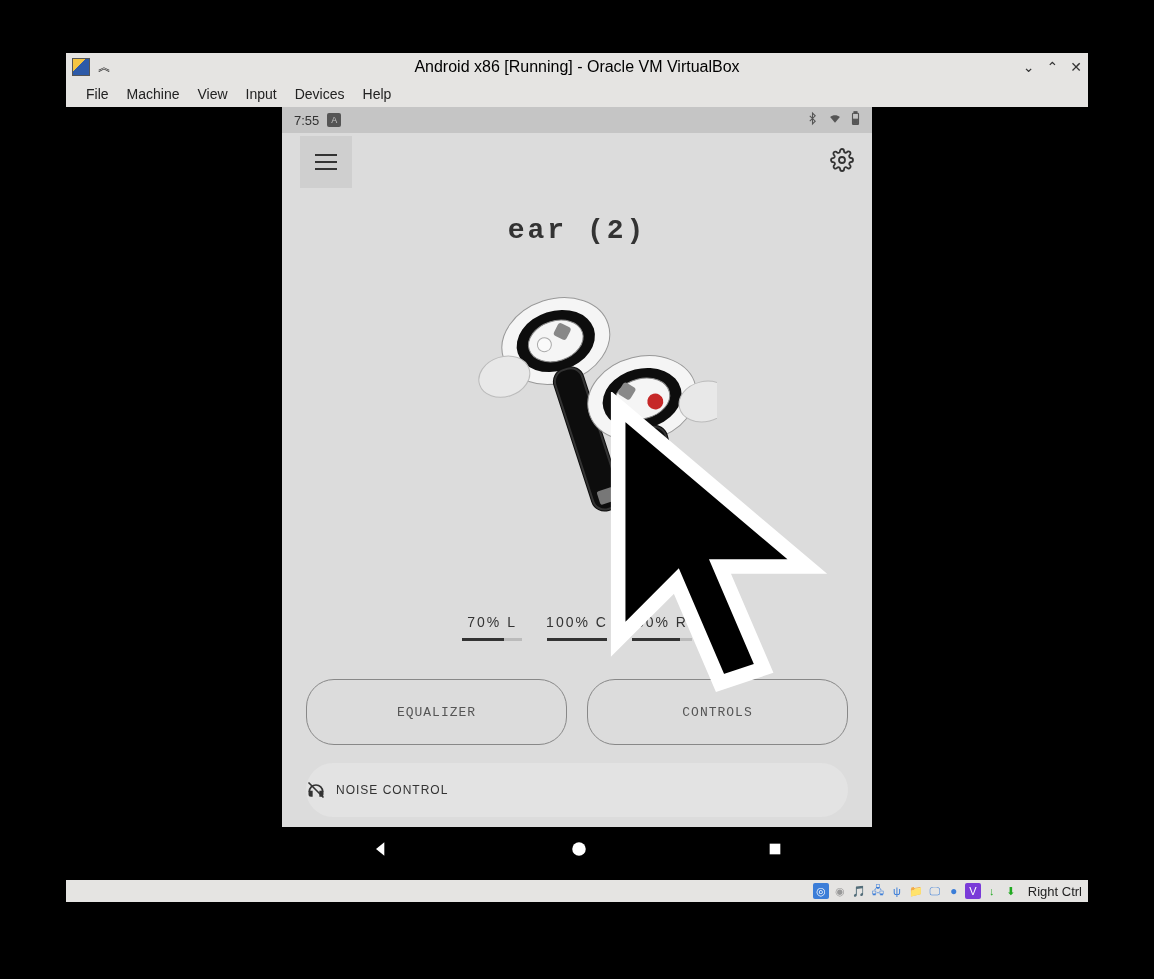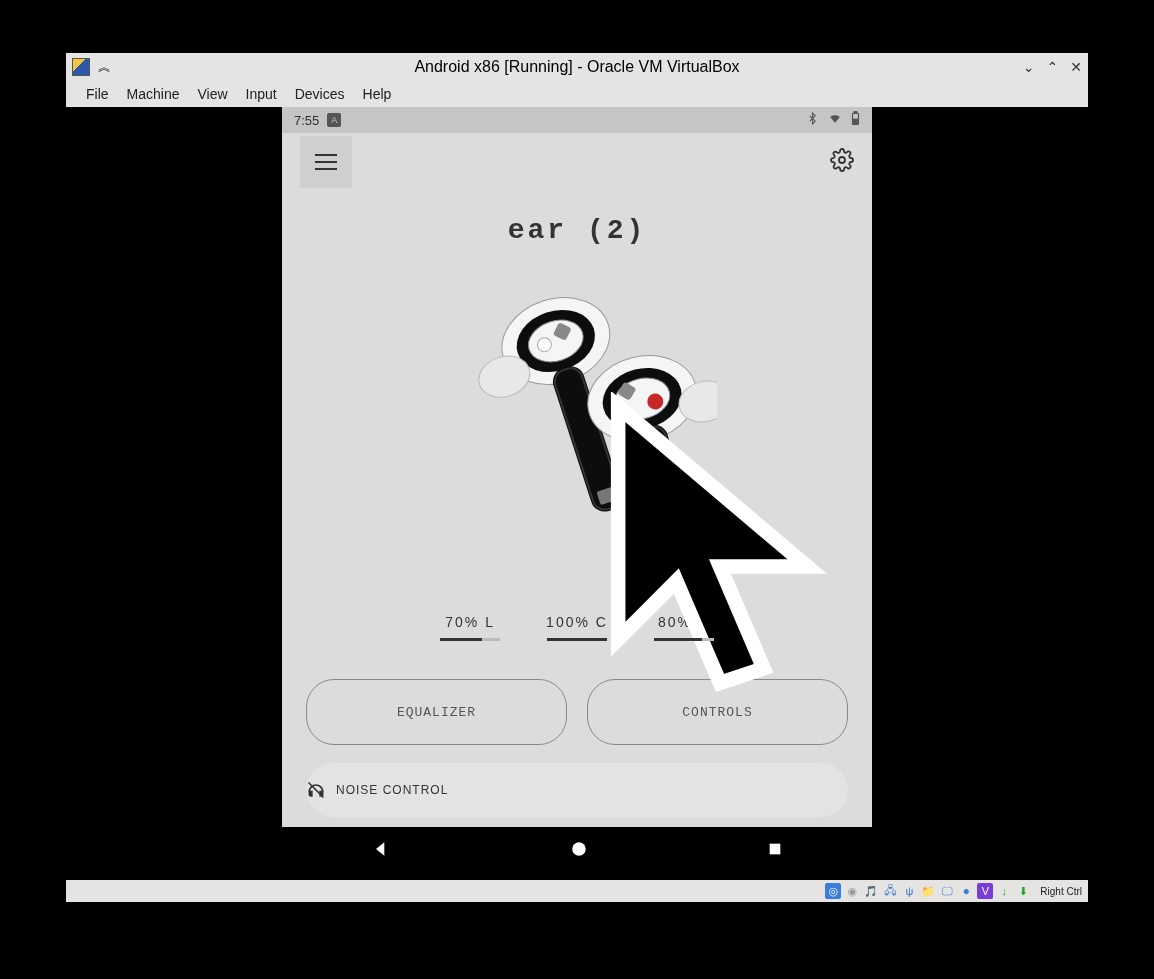--- a/index.html
+++ b/index.html
@@ -56,7 +56,7 @@
 .earbuds svg { width:280px; height:320px; }
 .cursor-arrow { position:absolute; }
 .battery-row {
-  display:flex; justify-content:center; gap:46px; font-family:'Courier New',monospace; font-size:14px; color:#333; letter-spacing:2px;
+  display:flex; justify-content:center; gap:24px; font-family:'Courier New',monospace; font-size:14px; color:#333; letter-spacing:2px;
 }
 .battery-item { display:flex; flex-direction:column; align-items:center; }
 .battery-bar { width:60px; height:3px; background:#bbb; margin-top:8px; position:relative; }

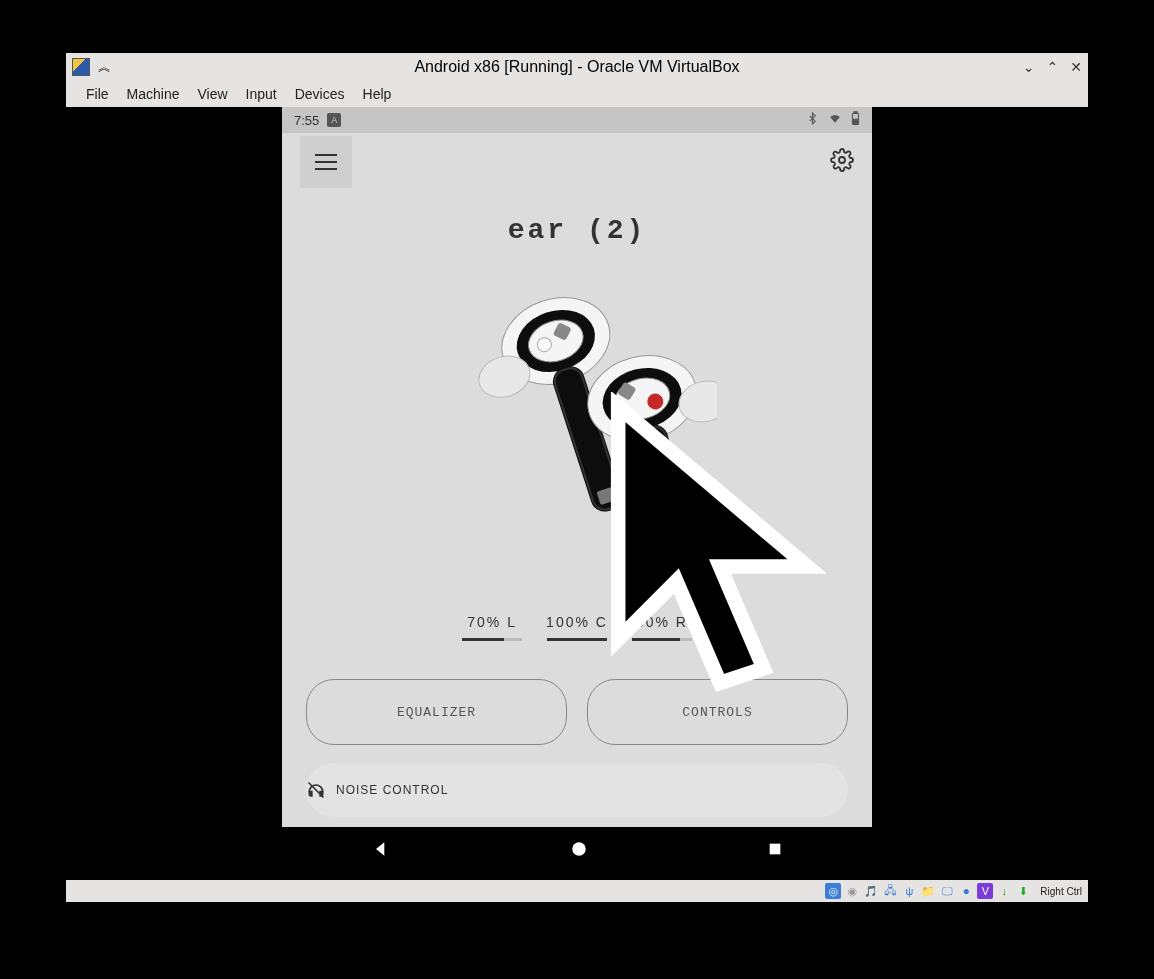--- a/index.html
+++ b/index.html
@@ -80,7 +80,7 @@
   height:22px; background:#e5e4e2; display:flex; align-items:center; justify-content:flex-end; gap:3px; padding:0 6px;
 }
 .vb-status .ind { width:16px; height:16px; display:inline-flex; align-items:center; justify-content:center; font-size:11px; border-radius:2px; }
-.vb-status .key { font-size:10px; color:#222; margin-left:6px; }
+.vb-status .key { font-size:13px; color:#222; margin-left:6px; }
 </style>
 </head>
 <body>

